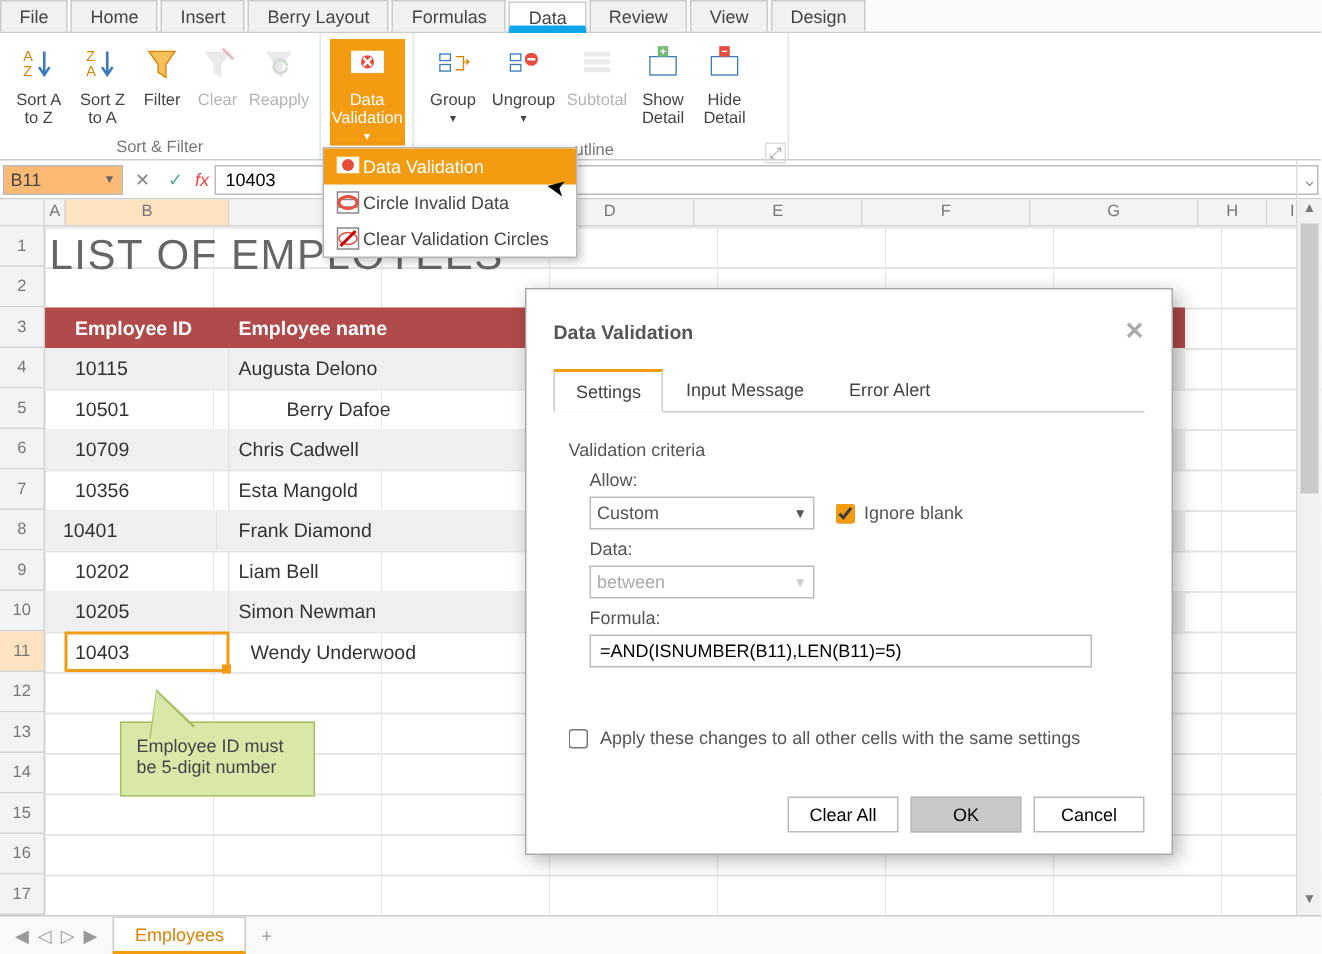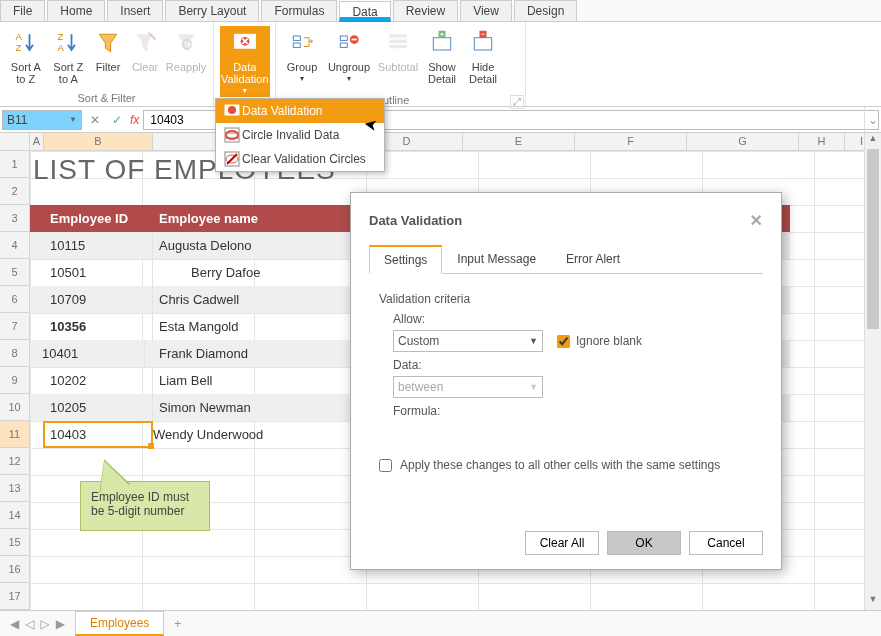--- a/index.html
+++ b/index.html
@@ -23,7 +23,7 @@
 
 
 .formula-bar-row { display: flex; align-items: center; height: 26px; border-bottom: 1px solid #ccc; padding: 2px; gap: 4px; }
-.name-box { width: 80px; height: 20px; border: 1px solid #bbb; padding: 2px 4px; font-size: 12px; background: #7dd3fc; display: flex; align-items: center; justify-content: space-between; }
+.name-box { width: 80px; height: 20px; border: 1px solid #bbb; padding: 2px 4px; font-size: 12px; background: #fdba74; display: flex; align-items: center; justify-content: space-between; }
 .name-box .dd { font-size: 8px; color: #666; }
 .fb-btn { width: 18px; text-align: center; color: #888; cursor: pointer; }
 .fb-btn.ok { color: #5a8; }

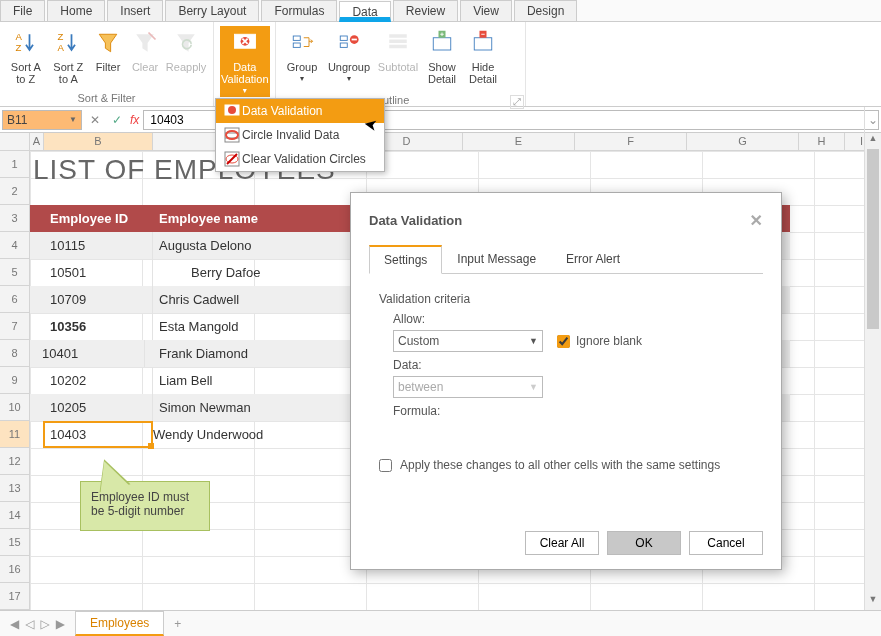--- a/index.html
+++ b/index.html
@@ -329,7 +329,7 @@
           <div class="row-band" style="top: 135px; left: 0px; width: 760px;"></div>
           <div class="data-cell id-border" style="top: 135px; left: 14px; width: 109px;">10709</div>
           <div class="data-cell" style="top: 135px; left: 123px; width: 198px;">Chris Cadwell</div>
-          <div class="data-cell id-border" style="top: 162px; left: 14px; width: 109px; font-weight: bold;">10356</div>
+          <div class="data-cell id-border" style="top: 162px; left: 14px; width: 109px;">10356</div>
           <div class="data-cell" style="top: 162px; left: 123px; width: 198px;">Esta Mangold</div>
           <div class="row-band" style="top: 189px; left: 0px; width: 760px;"></div>
           <div class="data-cell id-border" style="top: 189px; left: 6px; width: 109px;">10401</div>

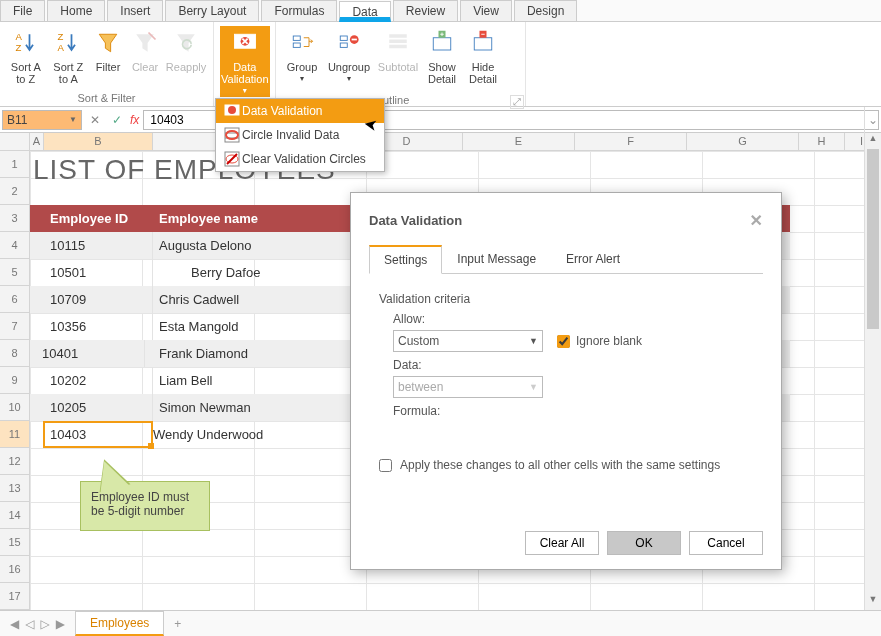--- a/index.html
+++ b/index.html
@@ -340,7 +340,7 @@
           <div class="data-cell id-border" style="top: 243px; left: 14px; width: 109px;">10205</div>
           <div class="data-cell" style="top: 243px; left: 123px; width: 198px;">Simon Newman</div>
           <div class="data-cell id-border" style="top: 270px; left: 14px; width: 109px;">10403</div>
-          <div class="data-cell" style="top: 270px; left: 107px; width: 198px; padding-left: 16px;">Wendy Underwood</div>
+          <div class="data-cell" style="top: 270px; left: 121px; width: 198px; padding-left: 16px;">Wendy Underwood</div>
         </div>
       <div class="active-cell" style="top:270px;left:13px;width:110px;height:27px">
         <div class="active-fill"></div>

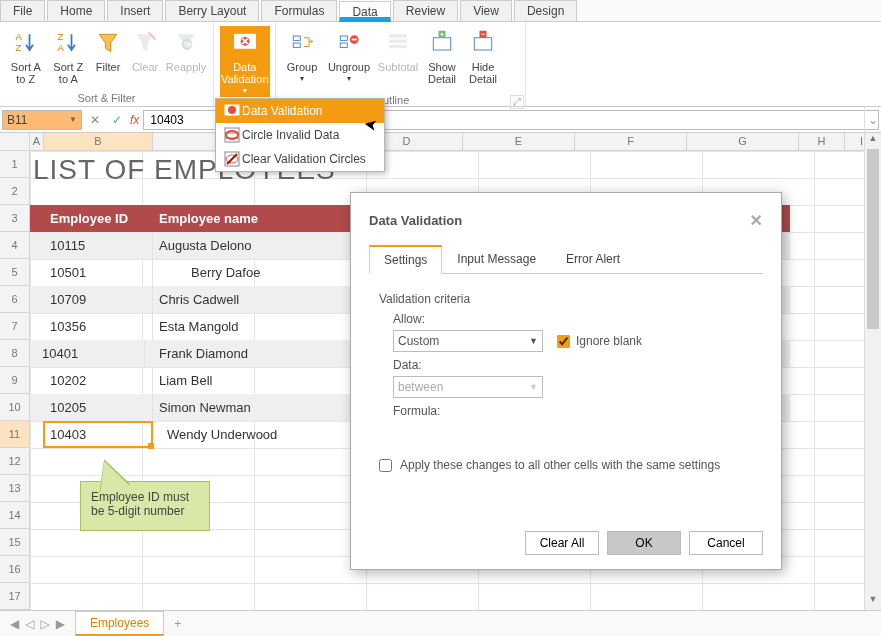--- a/index.html
+++ b/index.html
@@ -385,6 +385,9 @@
       </div>
     </div>
     <div class="lbl ind">Formula:</div>
+    <div style="margin-left:14px">
+      <input class="dlg-input" value="=AND(ISNUMBER(B11),LEN(B11)=5)" style="">
+    </div>
     <div class="dlg-apply">
       <input type="checkbox" style="">
       <span>Apply these changes to all other cells with the same settings</span>

